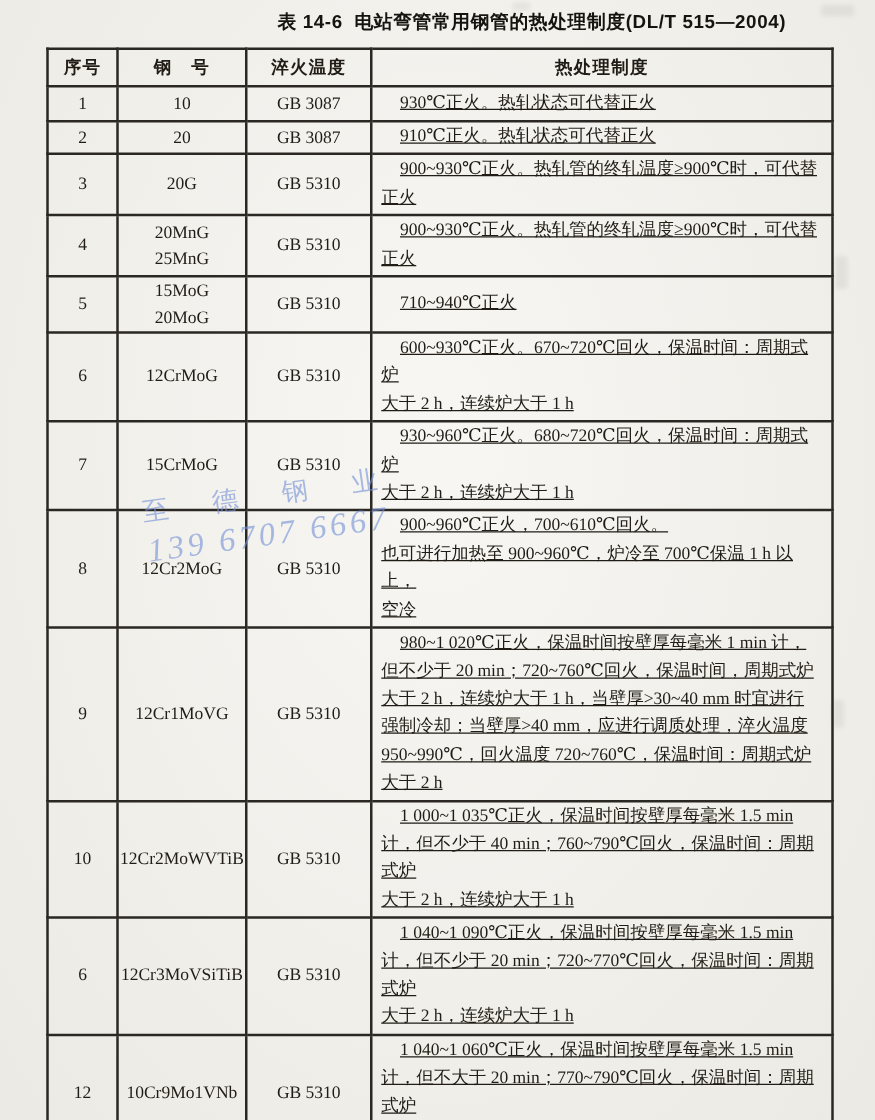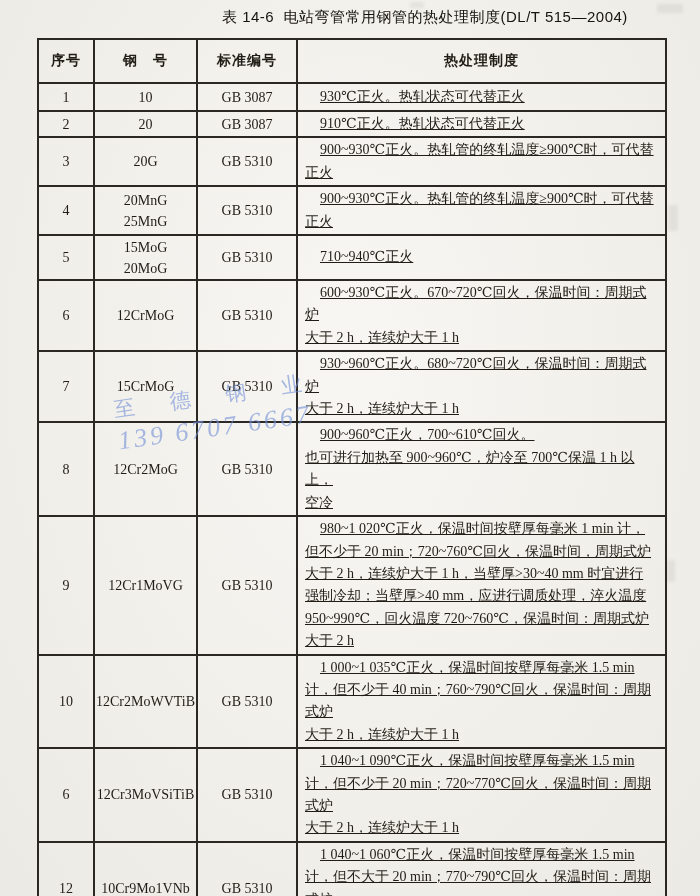--- a/index.html
+++ b/index.html
@@ -14,7 +14,7 @@
   .caption{
     position:absolute;left:222px;top:8px;
     font-family:"Liberation Sans","DejaVu Sans",sans-serif;
-    font-weight:normal;font-size:15px;letter-spacing:0.5px;
+    font-weight:bold;font-size:15px;letter-spacing:0.5px;
     white-space:pre;color:#16140f;
   }
   table.doc{

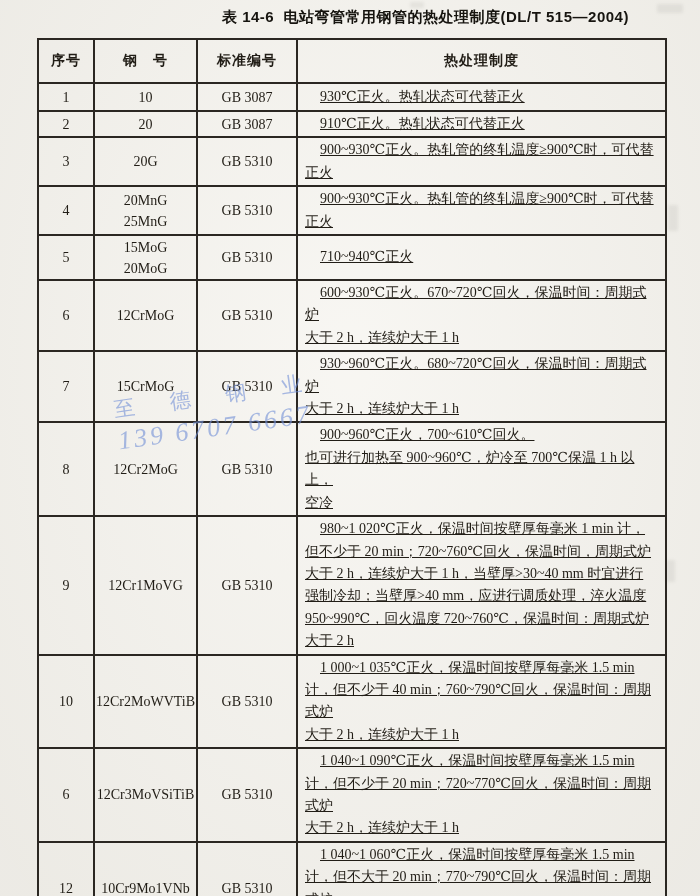--- a/index.html
+++ b/index.html
@@ -76,7 +76,7 @@
     <col style="width:369px">
   </colgroup>
   <thead>
-    <tr style="height:44px">
+    <tr style="height:30px">
         <th class="hdr">序号</th>
         <th class="hdr">钢　号</th>
         <th class="hdr">标准编号</th>

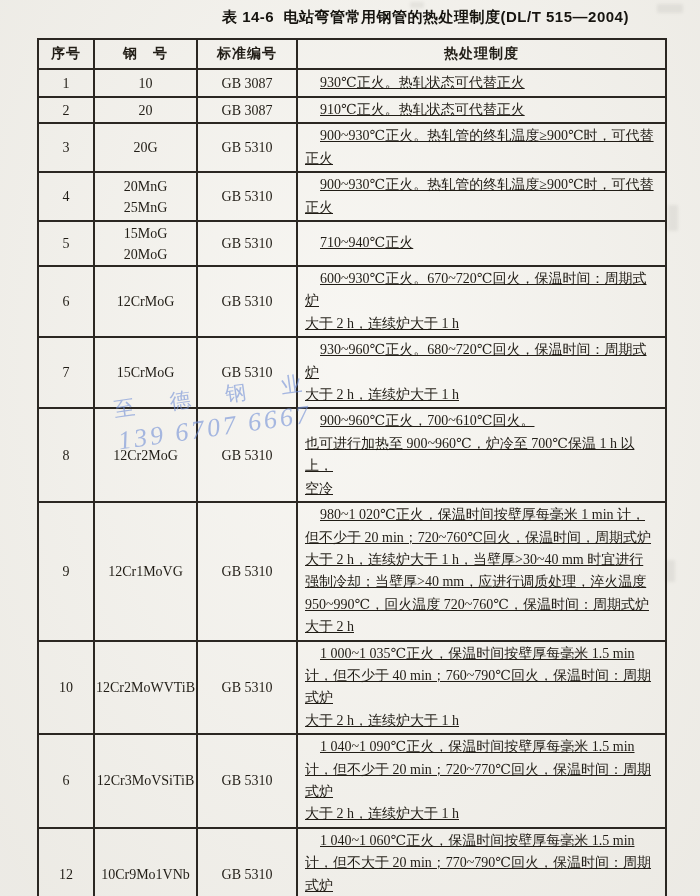--- a/index.html
+++ b/index.html
@@ -79,7 +79,7 @@
     <tr style="height:30px">
         <th class="hdr">序号</th>
         <th class="hdr">钢　号</th>
-        <th class="hdr">标准编号</th>
+        <th class="hdr">淬火温度</th>
         <th class="hdr">热处理制度</th>
       </tr>
   </thead>

